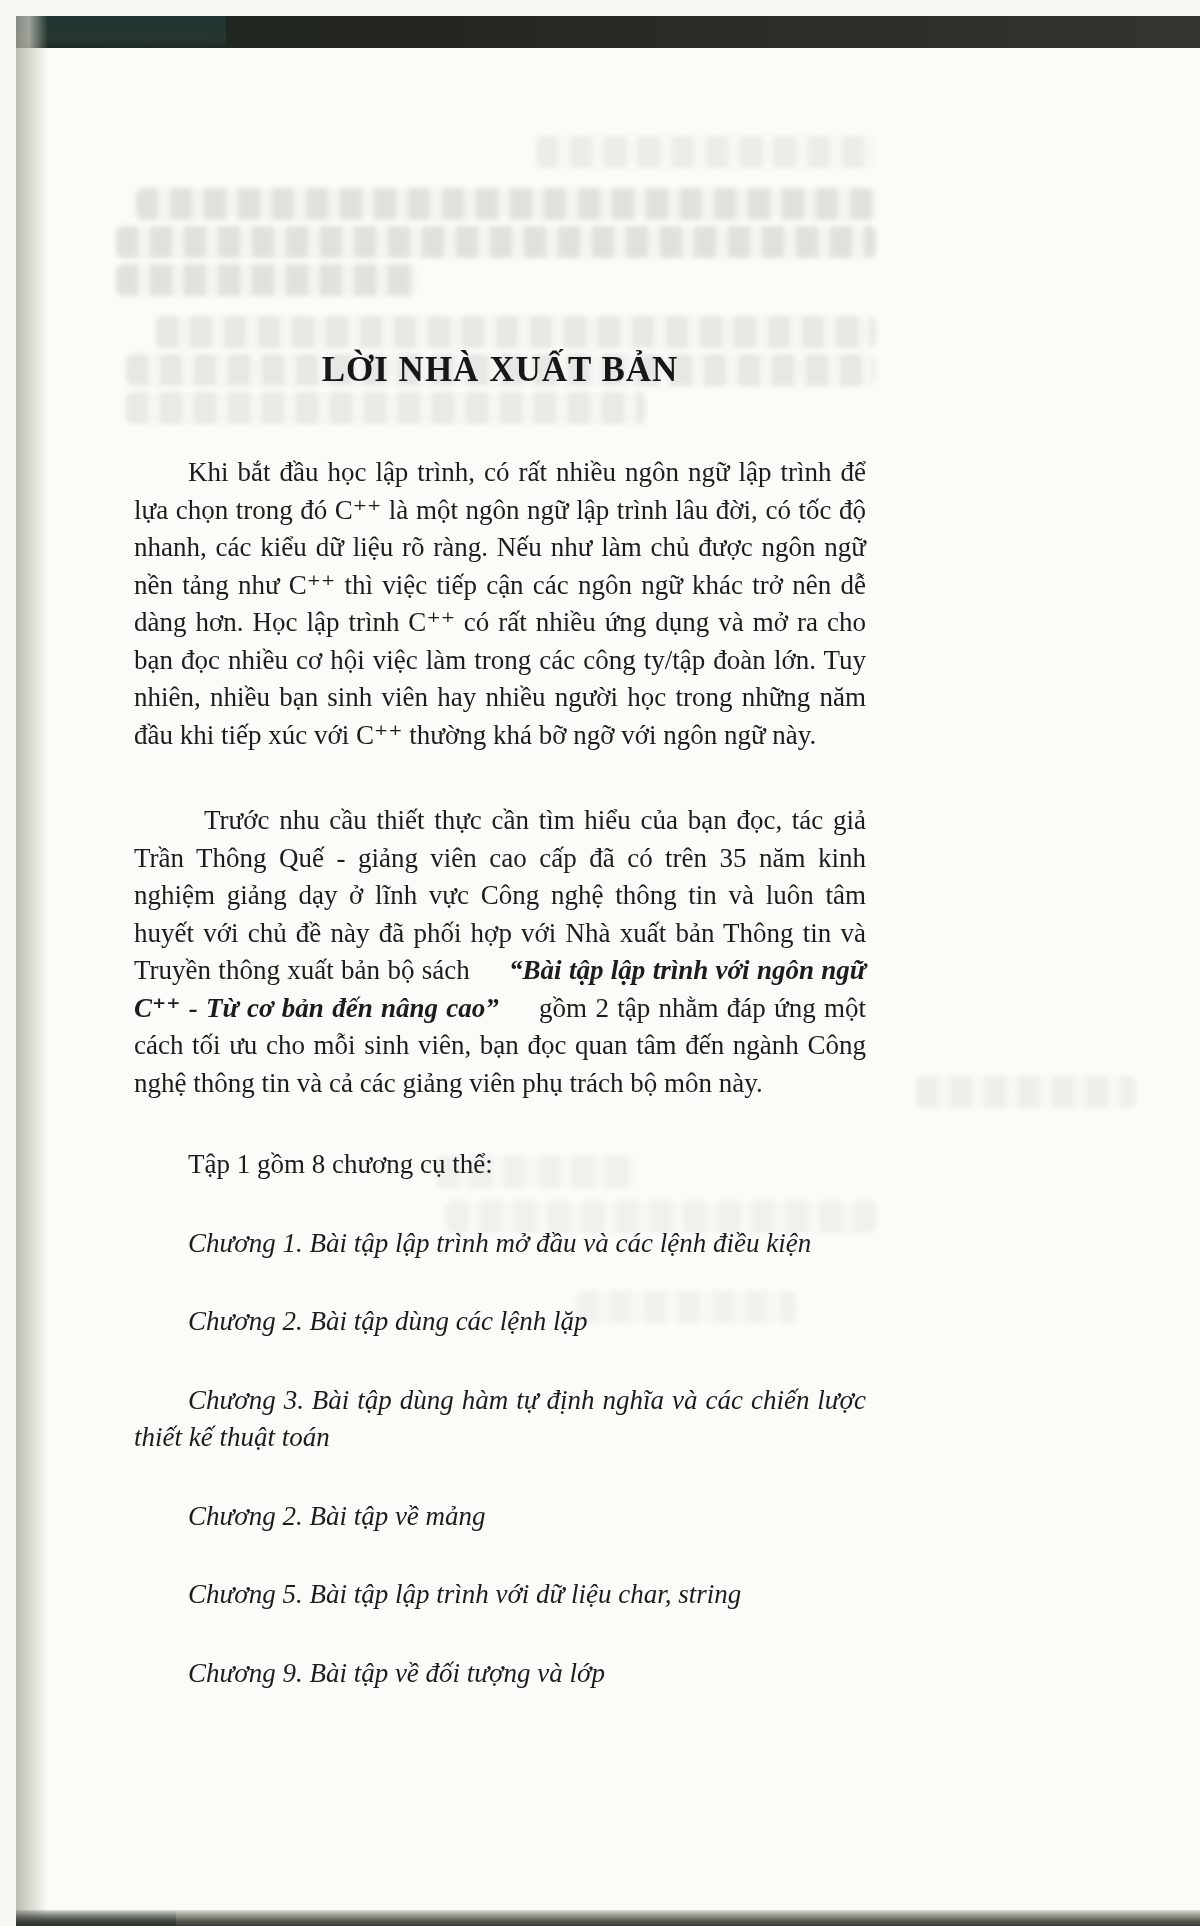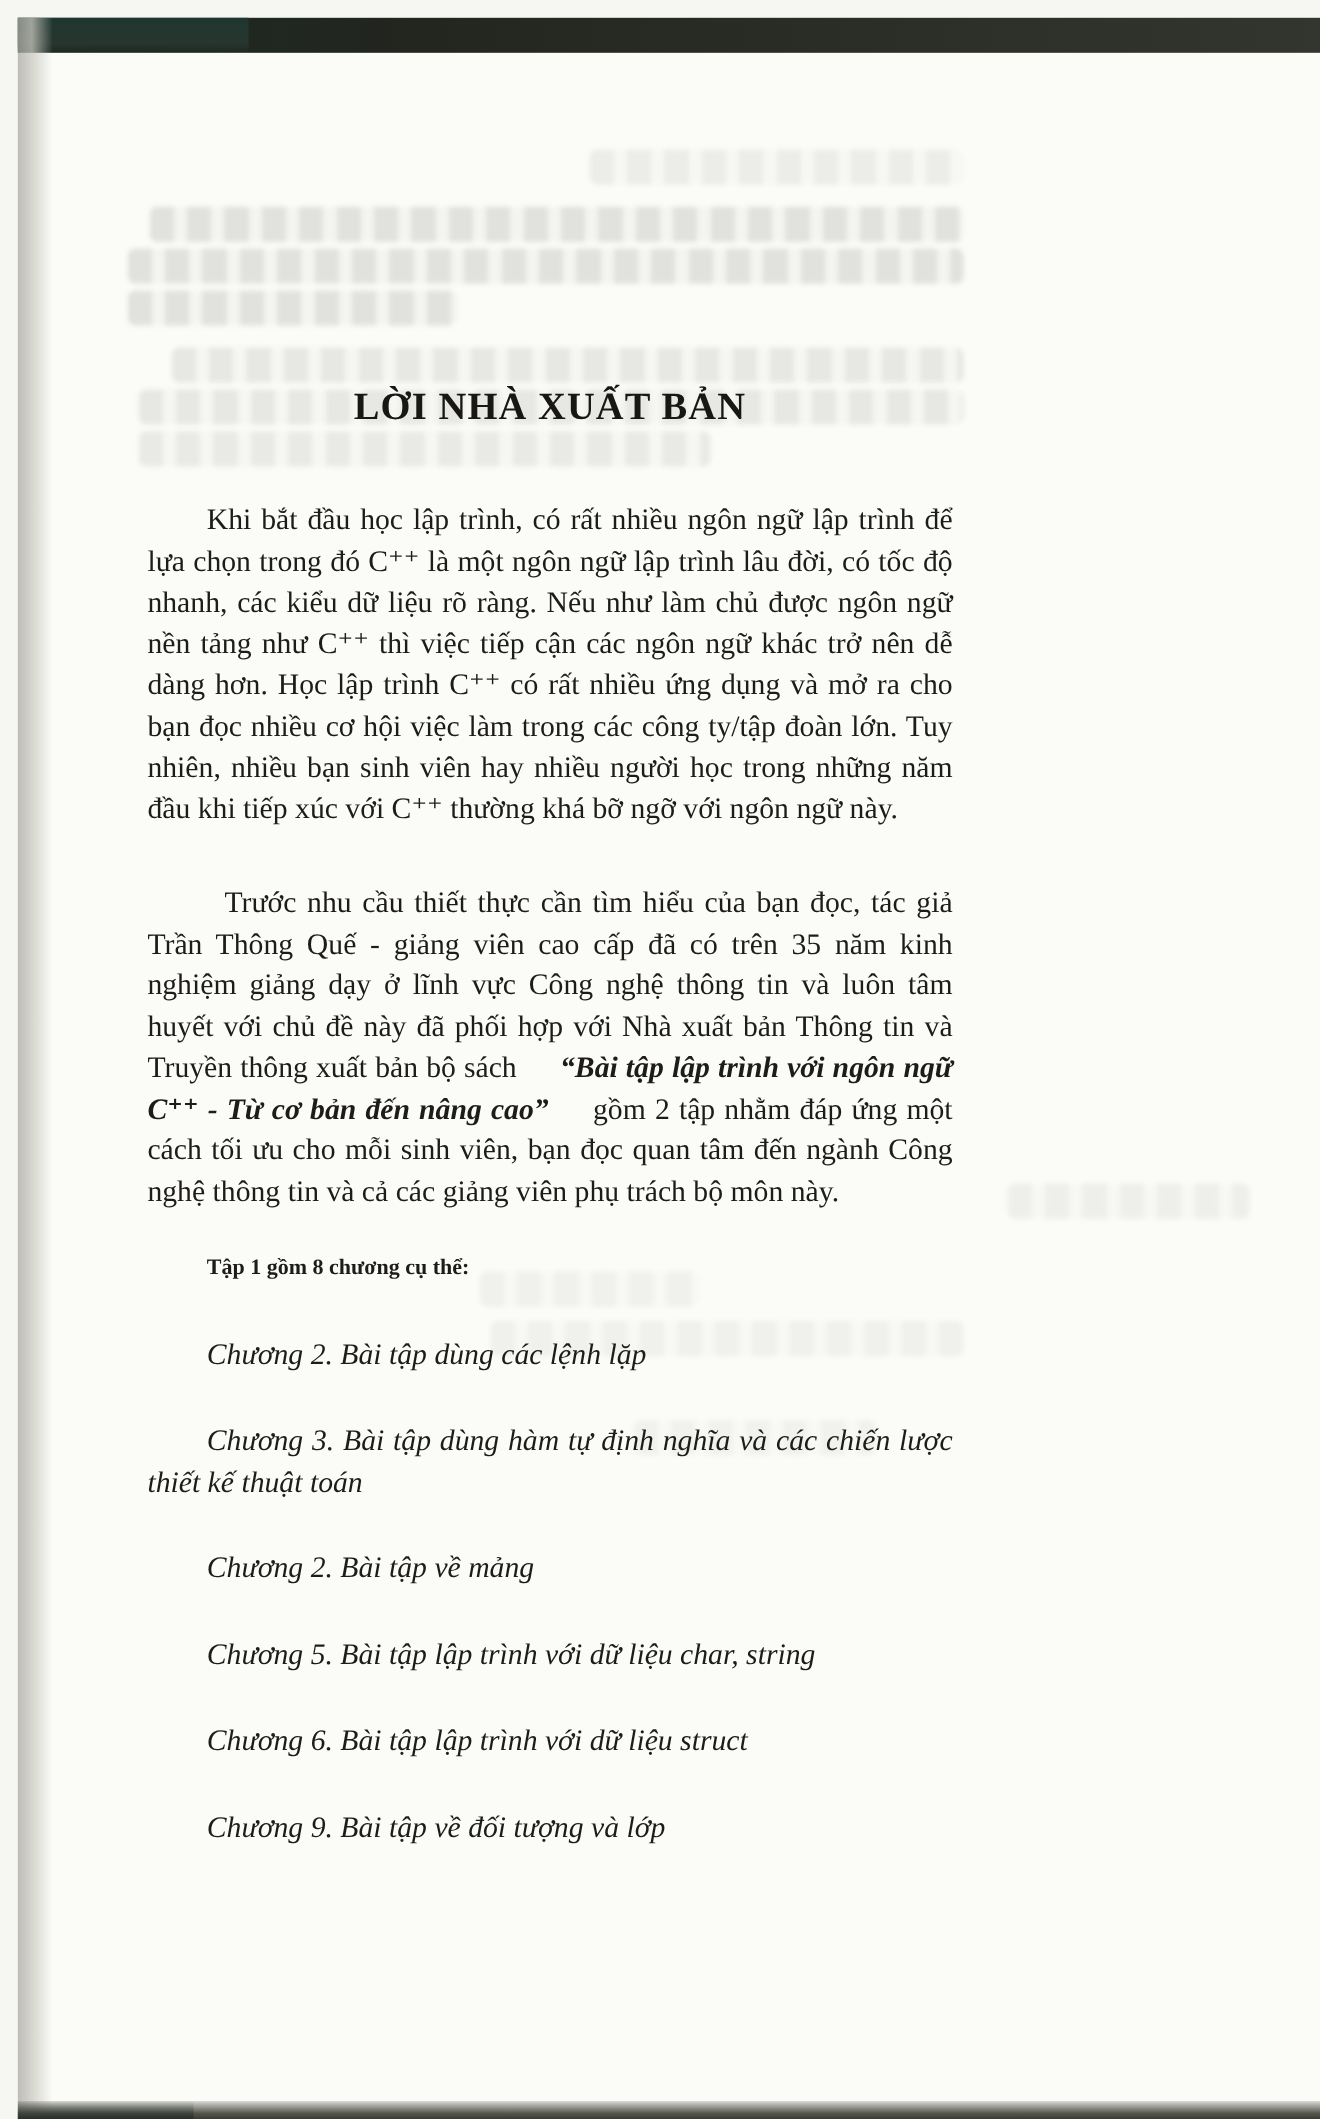--- a/index.html
+++ b/index.html
@@ -74,11 +74,10 @@
   }
   p.body.first { margin-top: 32px; }
   p.intro {
-    margin-top: 0;
-    font-size: 20px;
+    margin-top: 12px;
+    font-size: 27px;
     line-height: 37.5px;
     text-indent: 54px;
-    font-weight: bold;
   }
   p.chapter {
     margin-top: 9px;

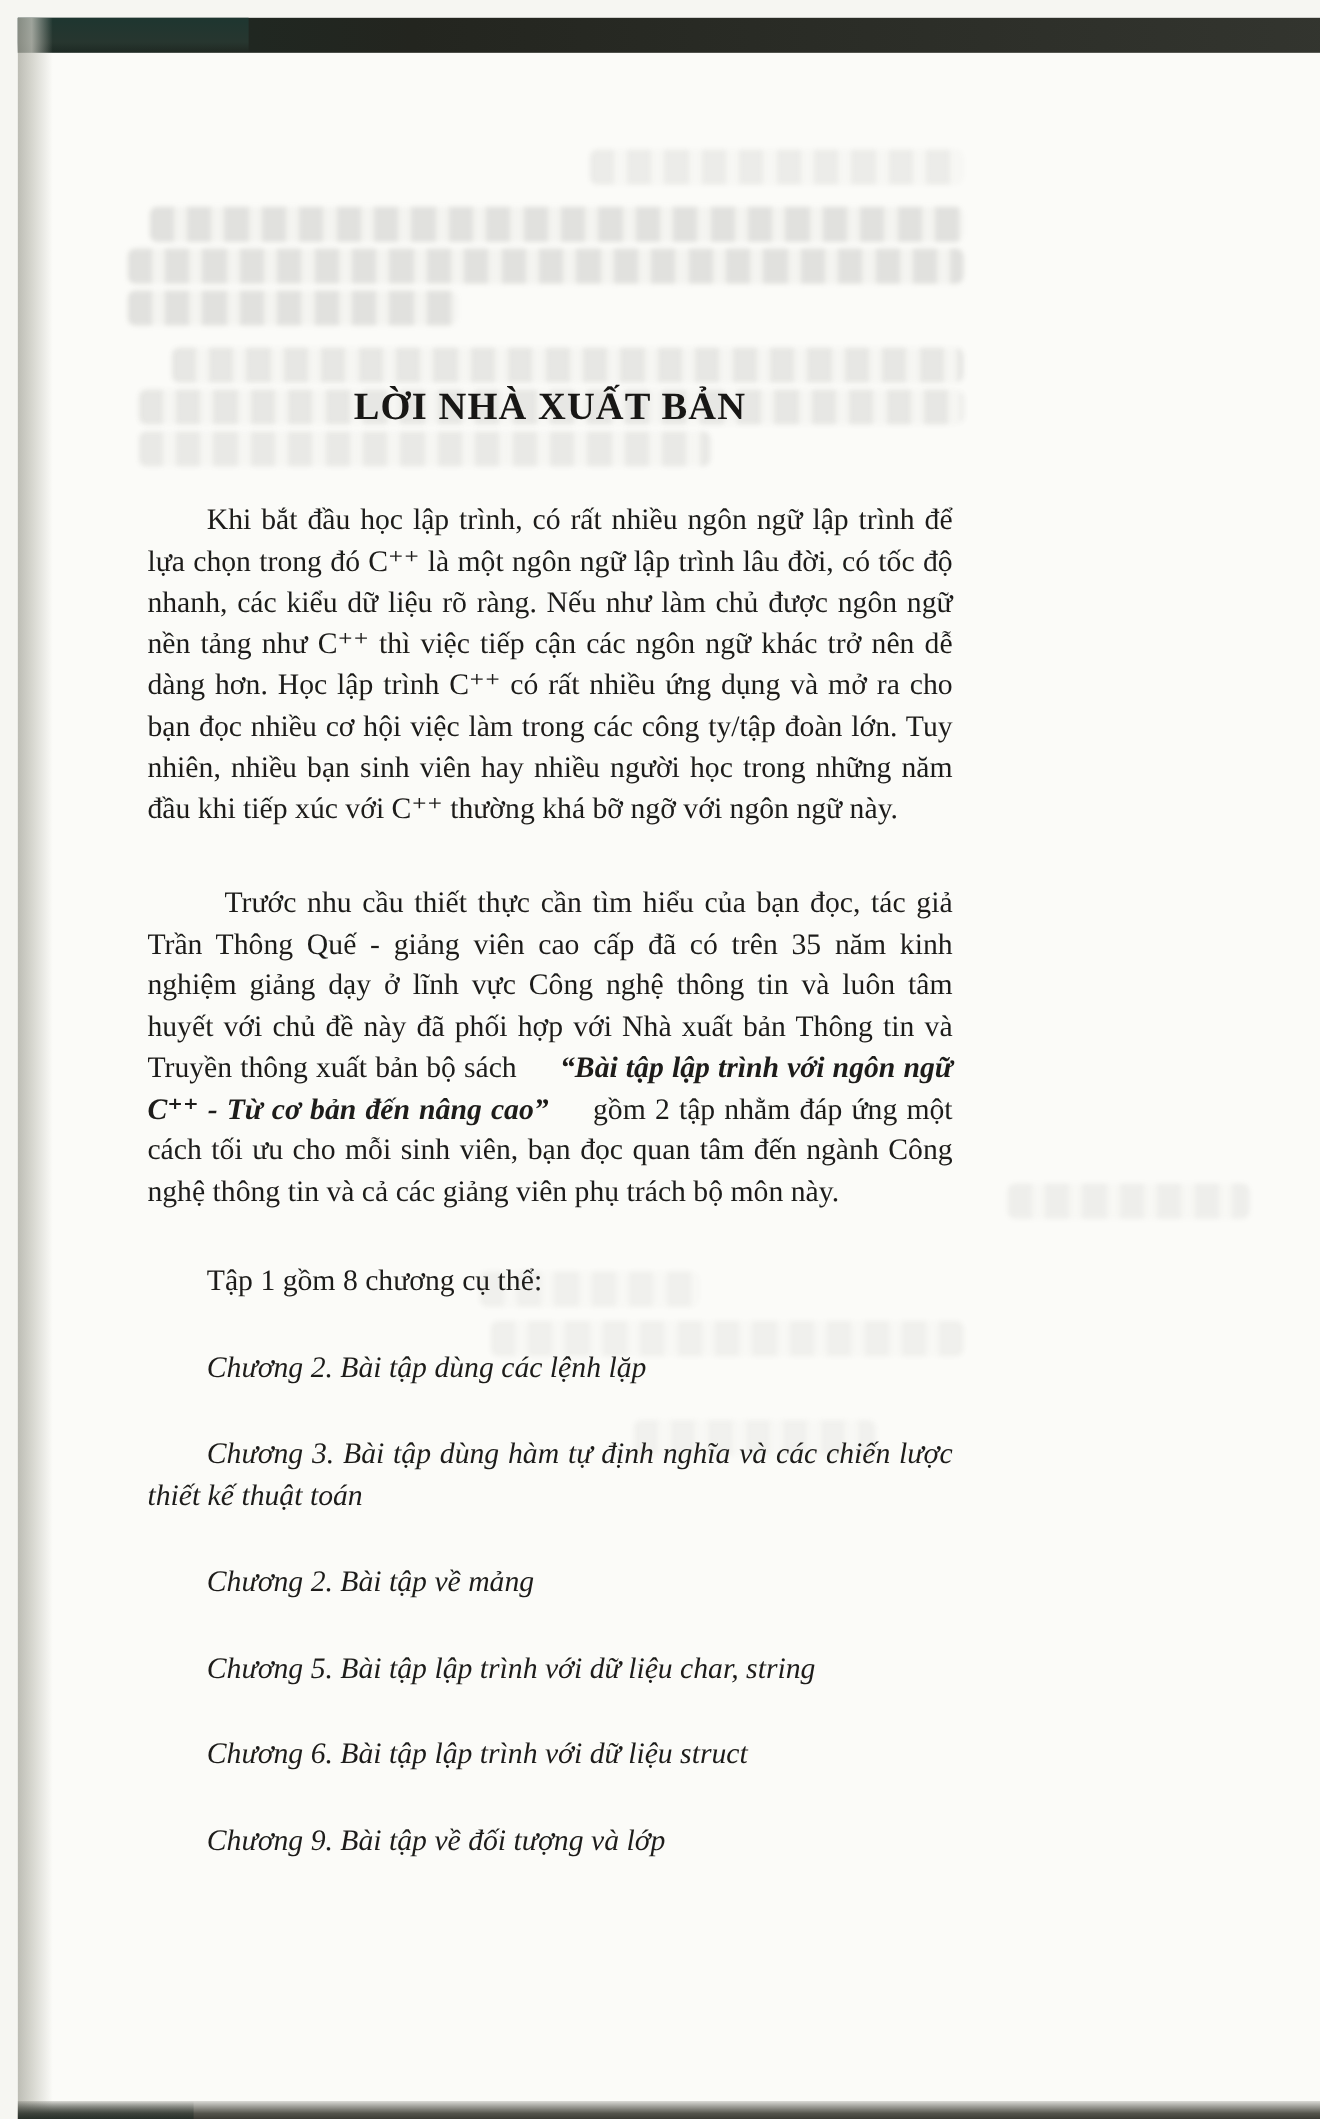--- a/index.html
+++ b/index.html
@@ -119,6 +119,7 @@
 
     <p class="intro">Tập 1 gồm 8 chương cụ thể:</p>
 
+    <p class="chapter">Chương 1. Bài tập lập trình mở đầu và các lệnh điều kiện</p>
     <p class="chapter">Chương 2. Bài tập dùng các lệnh lặp</p>
     <p class="chapter">Chương 3. Bài tập dùng hàm tự định nghĩa và các chiến lược thiết kế thuật toán</p>
     <p class="chapter">Chương 2. Bài tập về mảng</p>

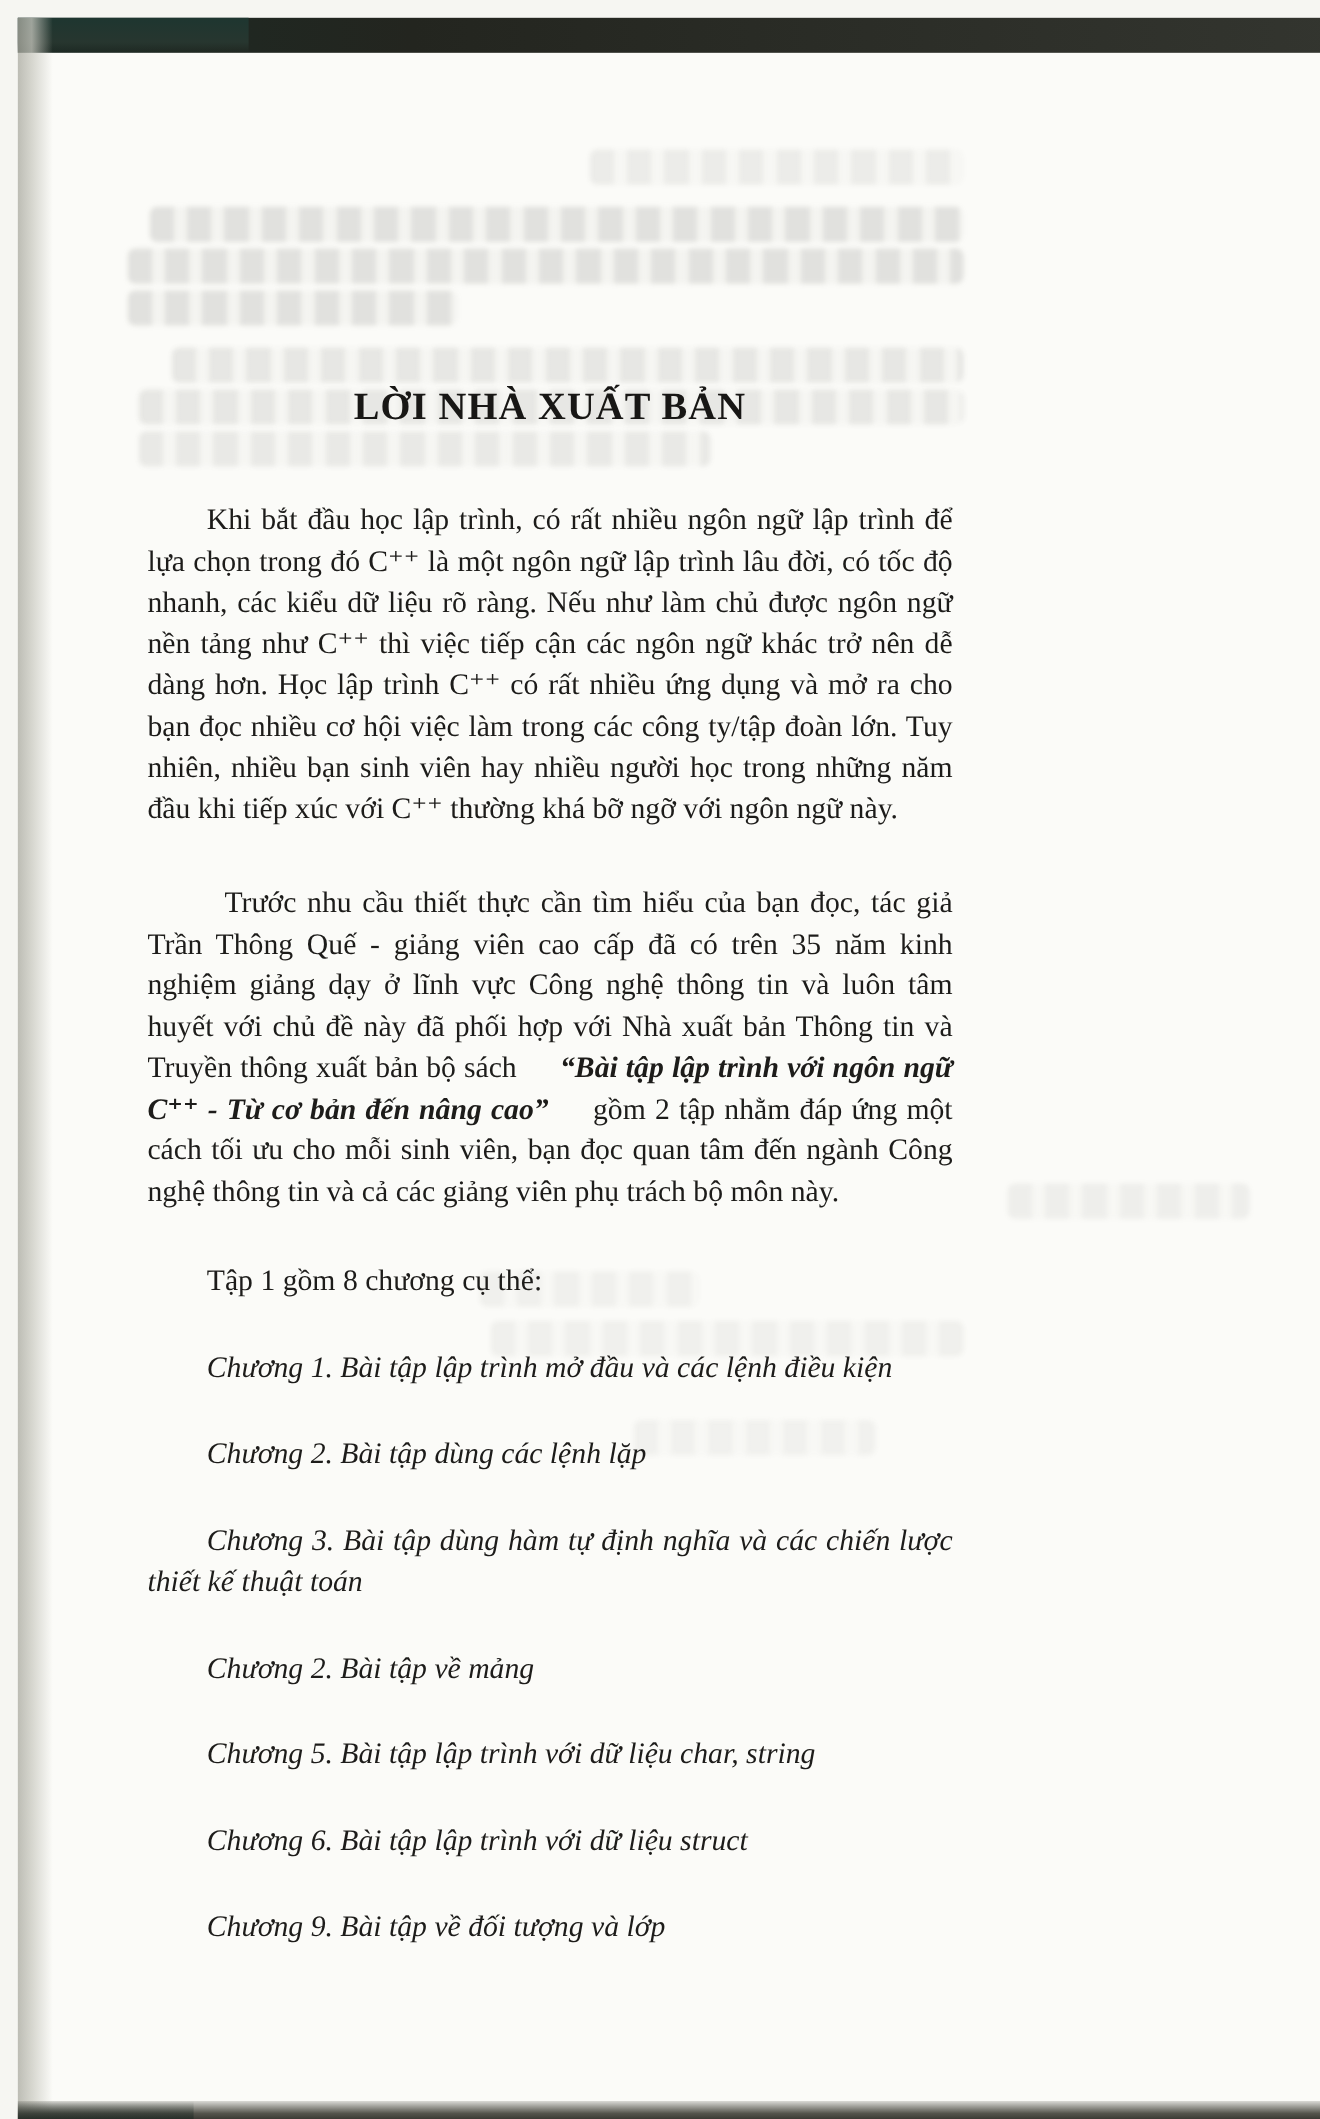--- a/index.html
+++ b/index.html
@@ -124,7 +124,6 @@
     <p class="chapter">Chương 3. Bài tập dùng hàm tự định nghĩa và các chiến lược thiết kế thuật toán</p>
     <p class="chapter">Chương 2. Bài tập về mảng</p>
     <p class="chapter">Chương 5. Bài tập lập trình với dữ liệu char, string</p>
-    <p class="chapter">Chương 6. Bài tập lập trình với dữ liệu struct</p>
     <p class="chapter">Chương 9. Bài tập về đối tượng và lớp</p>
 
 

